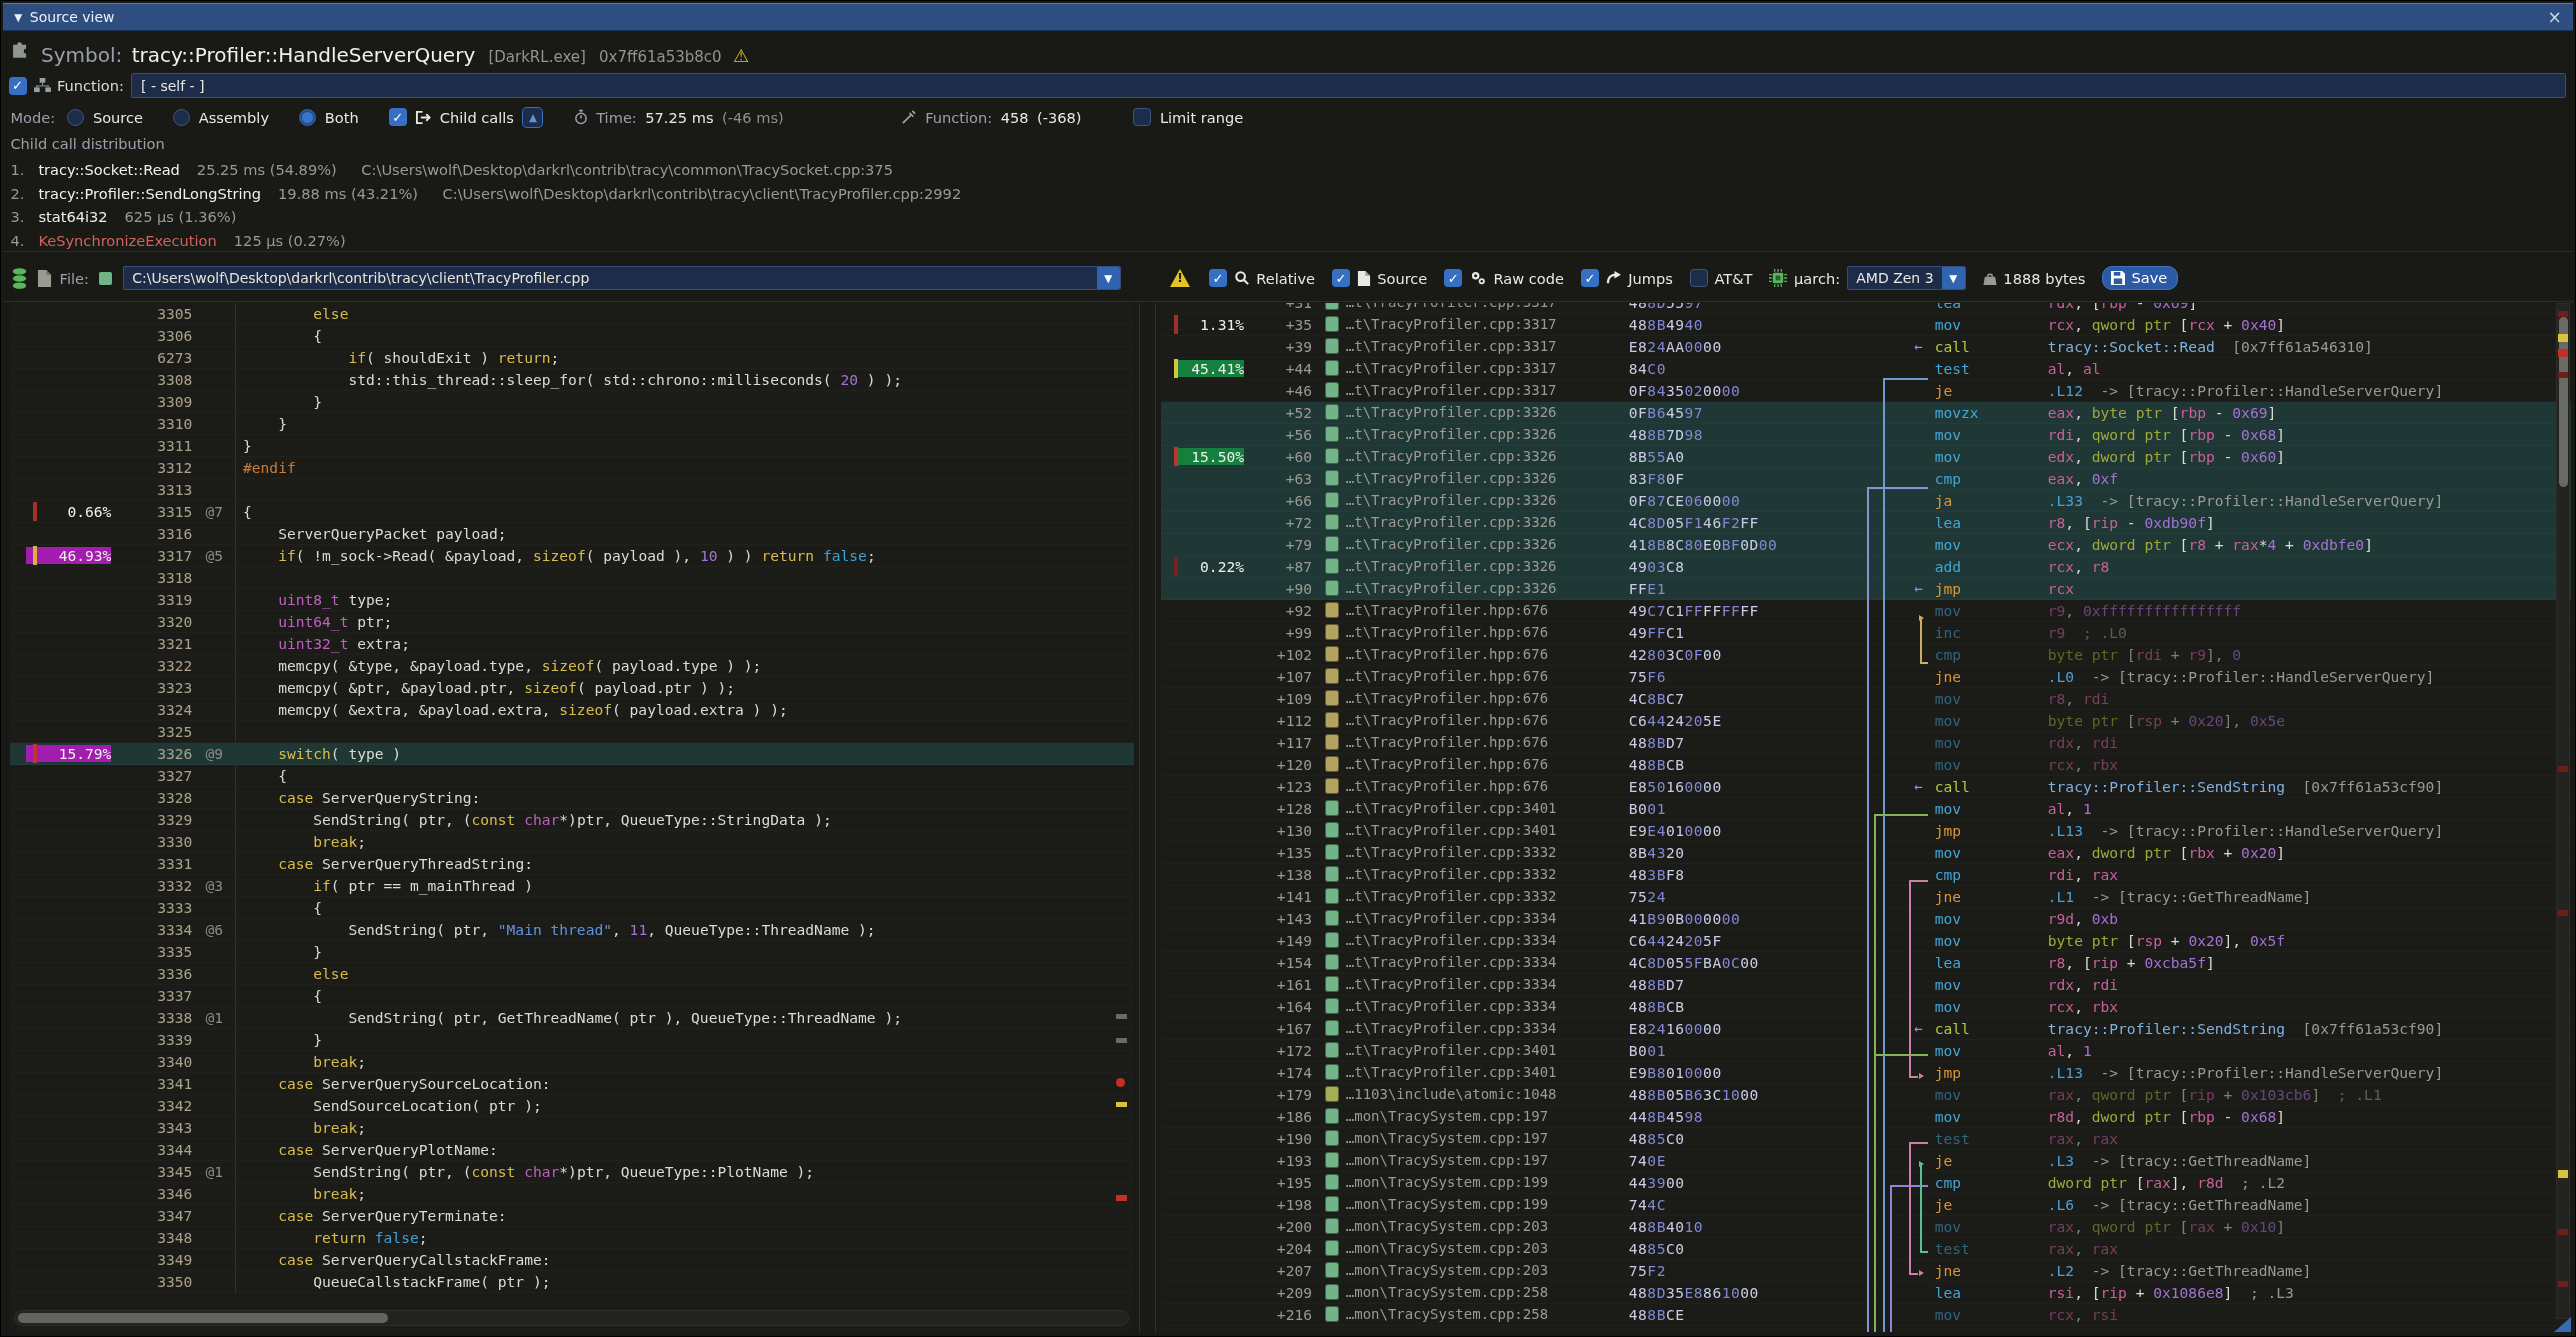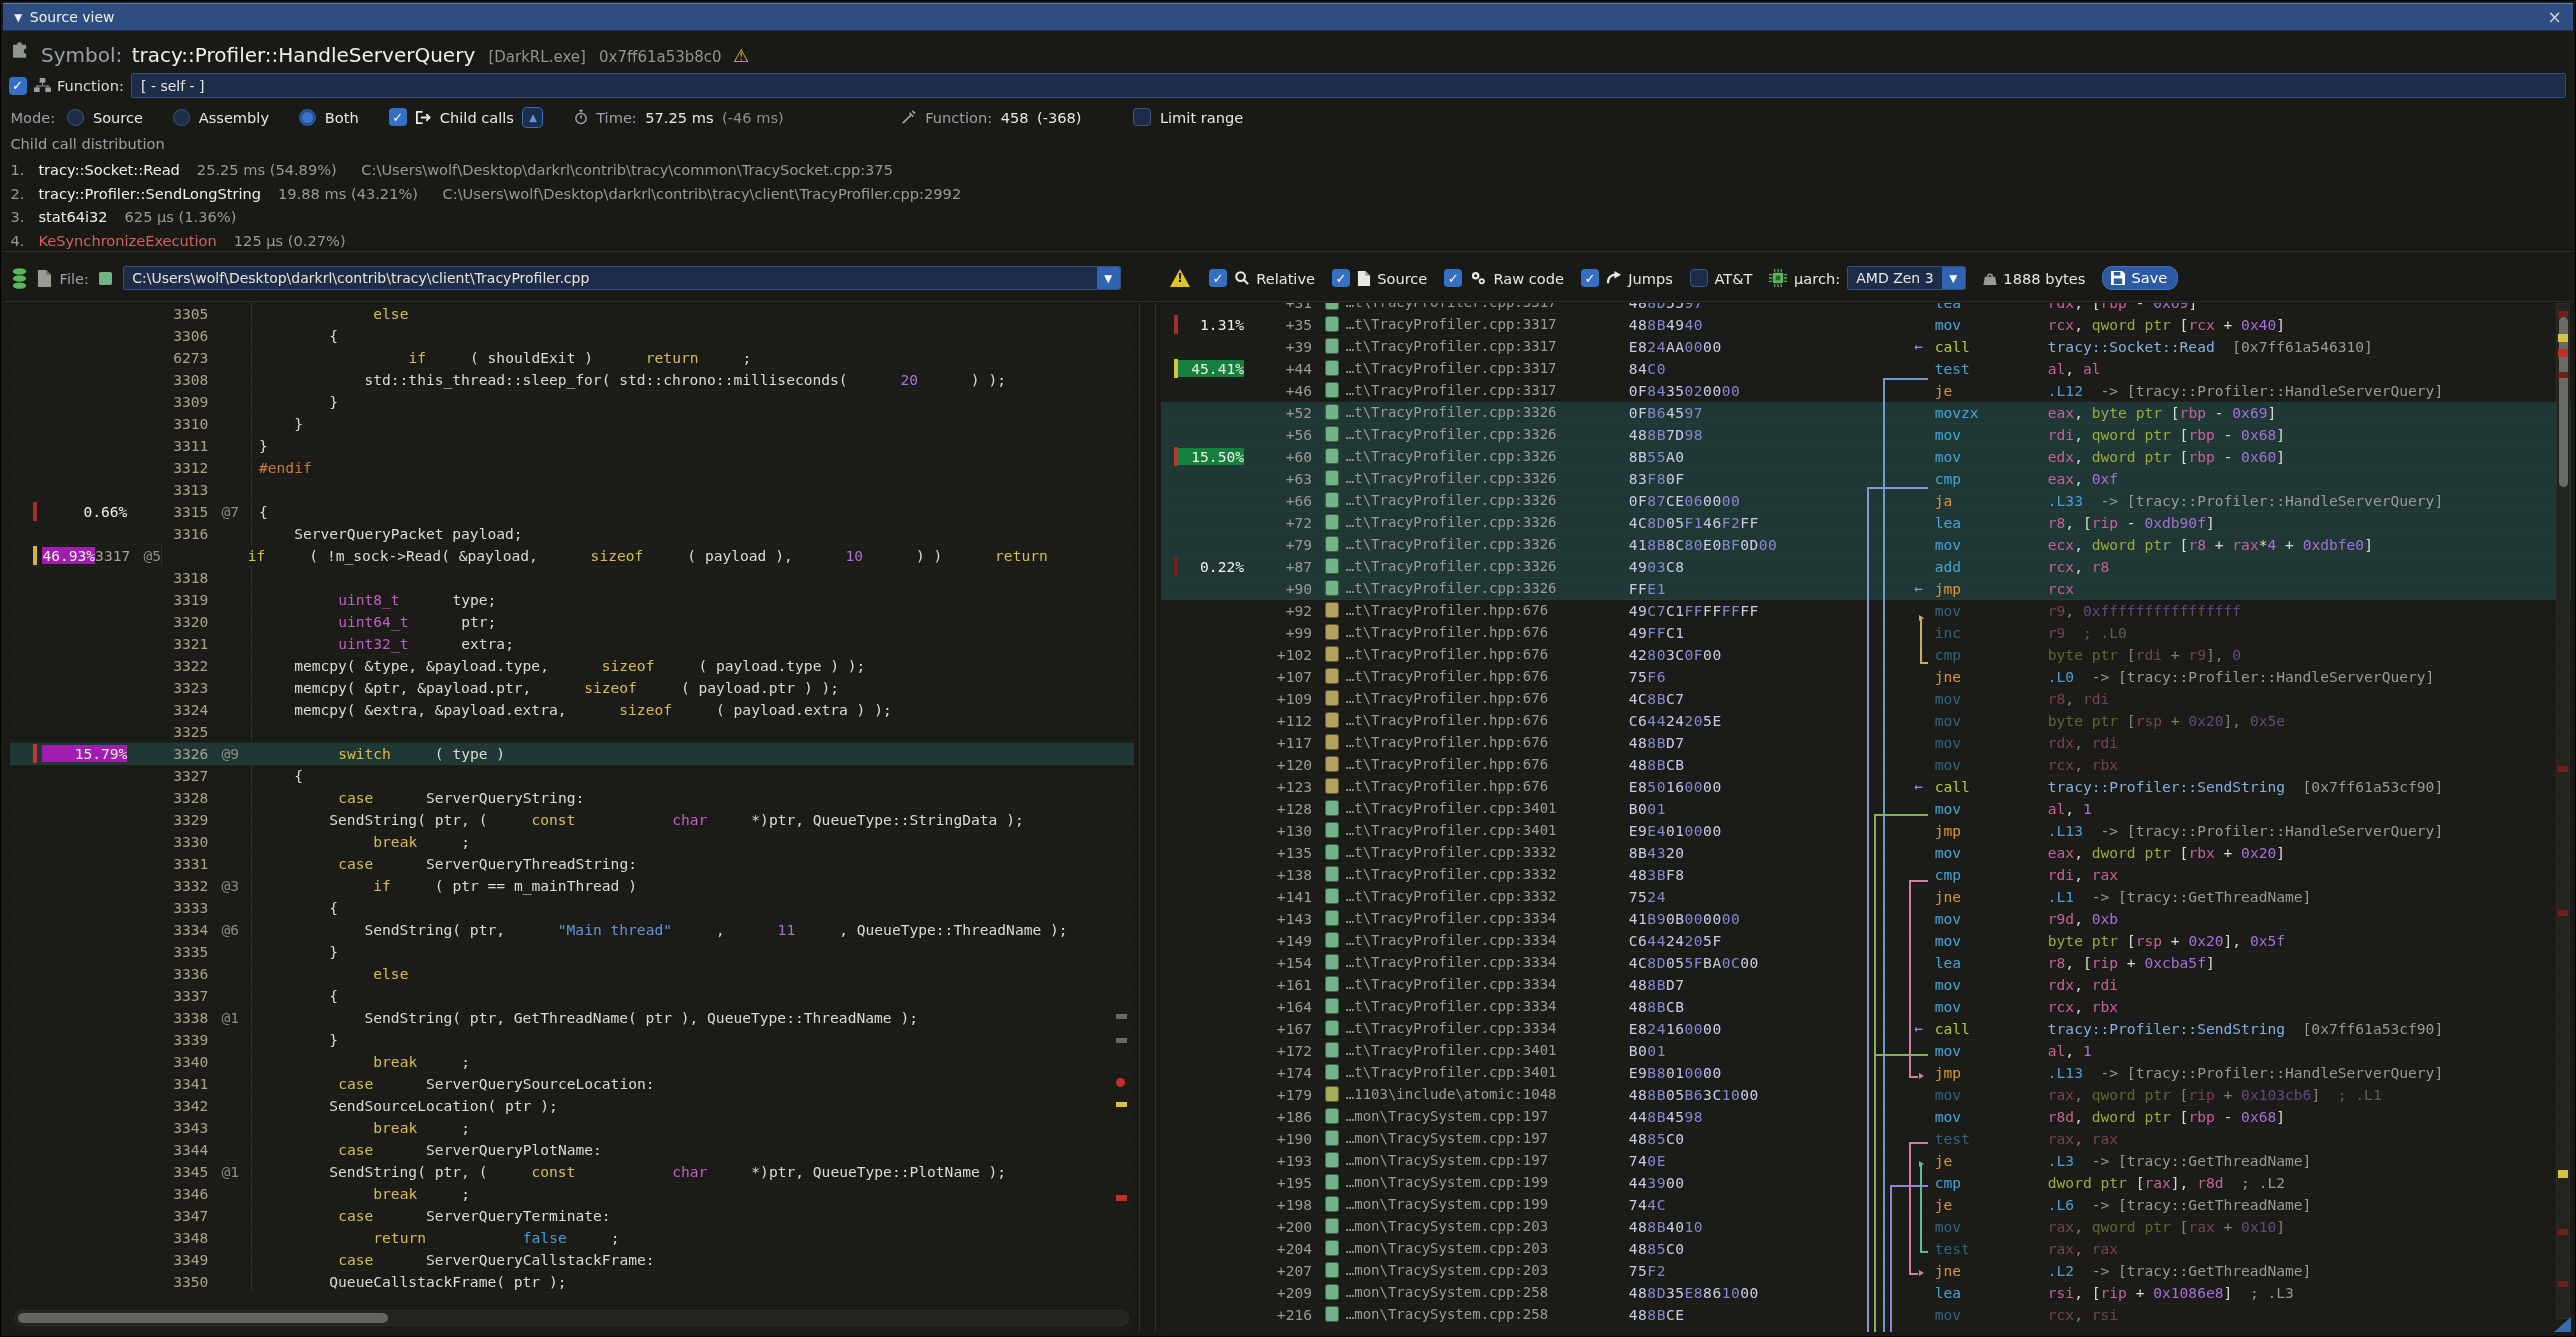--- a/index.html
+++ b/index.html
@@ -91,7 +91,7 @@
   .srow .mark { width:43px; padding-left:13.2px; color:#8d8d86; font-family:"DejaVu Sans Mono", monospace; }
   .srow .code { border-left:0.9px solid #30302c; padding-left:6.6px; white-space:pre;
                 font-family:"DejaVu Sans Mono", monospace; color:#dcdcd2; height:100%;
-                display:flex; align-items:center; flex:1;gap:44px; }
+                display:flex; align-items:center; flex:1; }
 
   
   .t-kw  { color:#d8bd4d; }

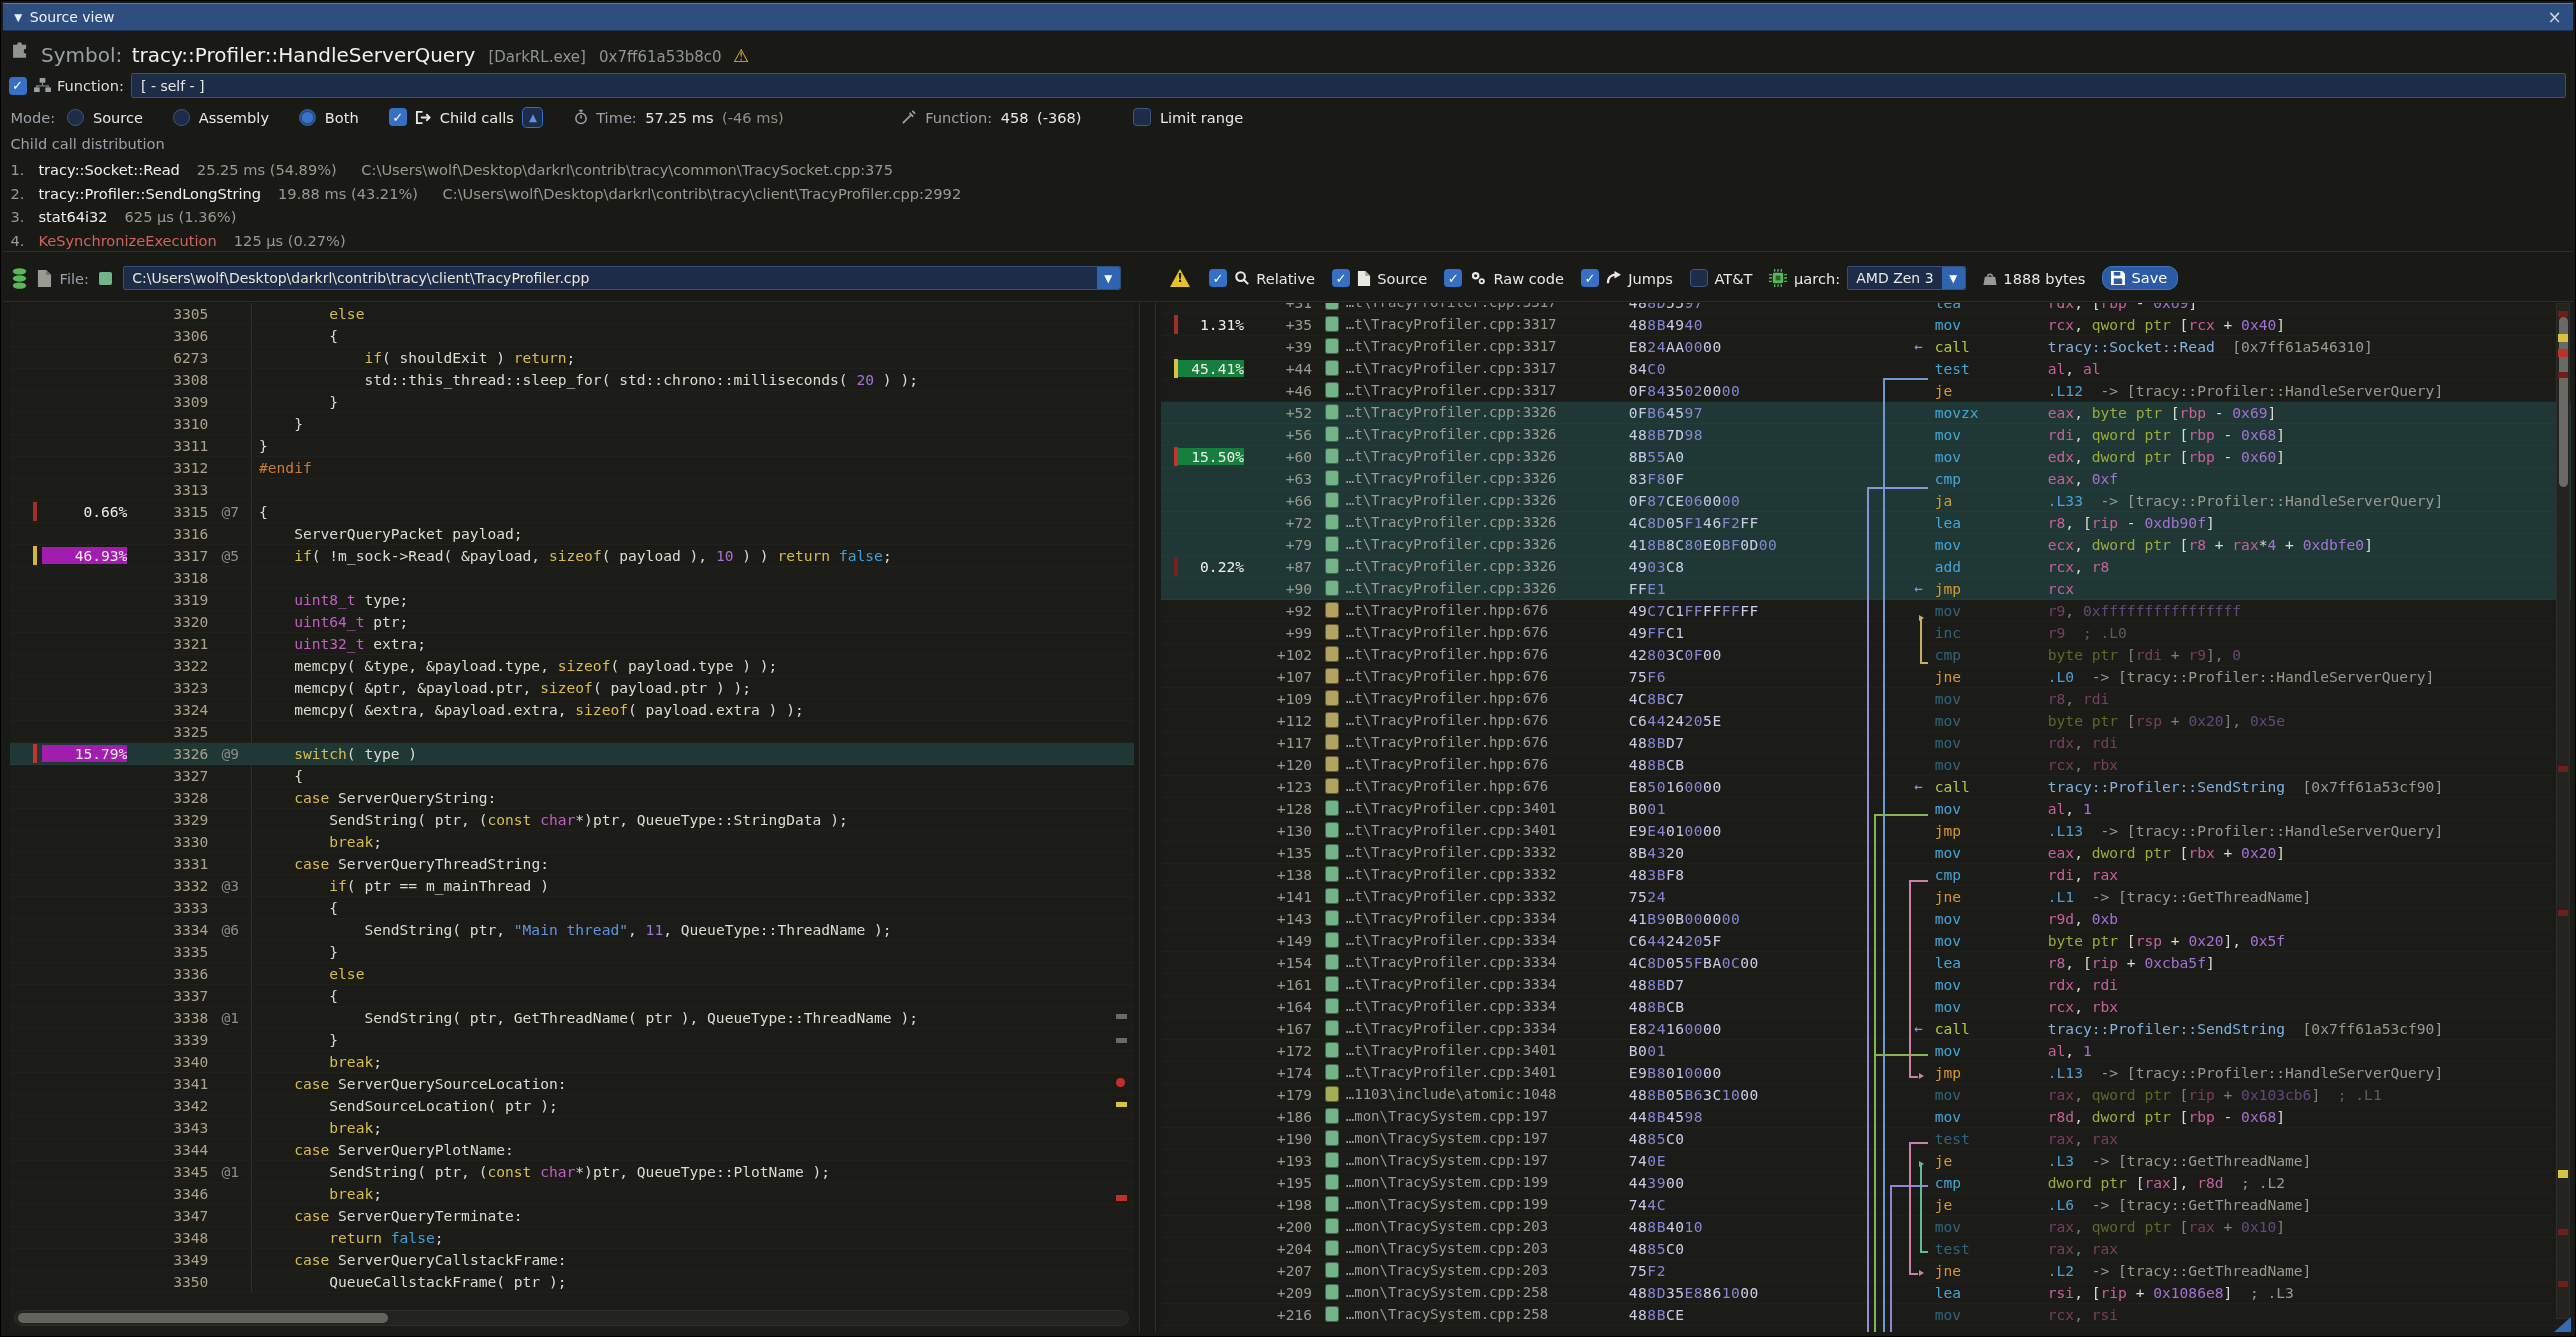--- a/index.html
+++ b/index.html
@@ -84,7 +84,7 @@
           border-bottom:0.9px solid rgba(255,255,255,0.025); }
   .srow.hl { background:#203835; }
   .srow .bar { position:absolute; left:23px; top:0.9px; bottom:0.9px; width:3.8px; }
-  .srow .pct { width:85px; margin-left:32px; text-align:right; color:#f0f0ea;
+  .srow .pct { width:85px; margin-left:16px; text-align:right; color:#f0f0ea;
                font-family:"DejaVu Sans Mono", monospace; }
   .srow .pct.bg { background:#a21caf; }
   .srow .lnum { width:81px; text-align:right; color:#aaa28c; font-family:"DejaVu Sans Mono", monospace; }

